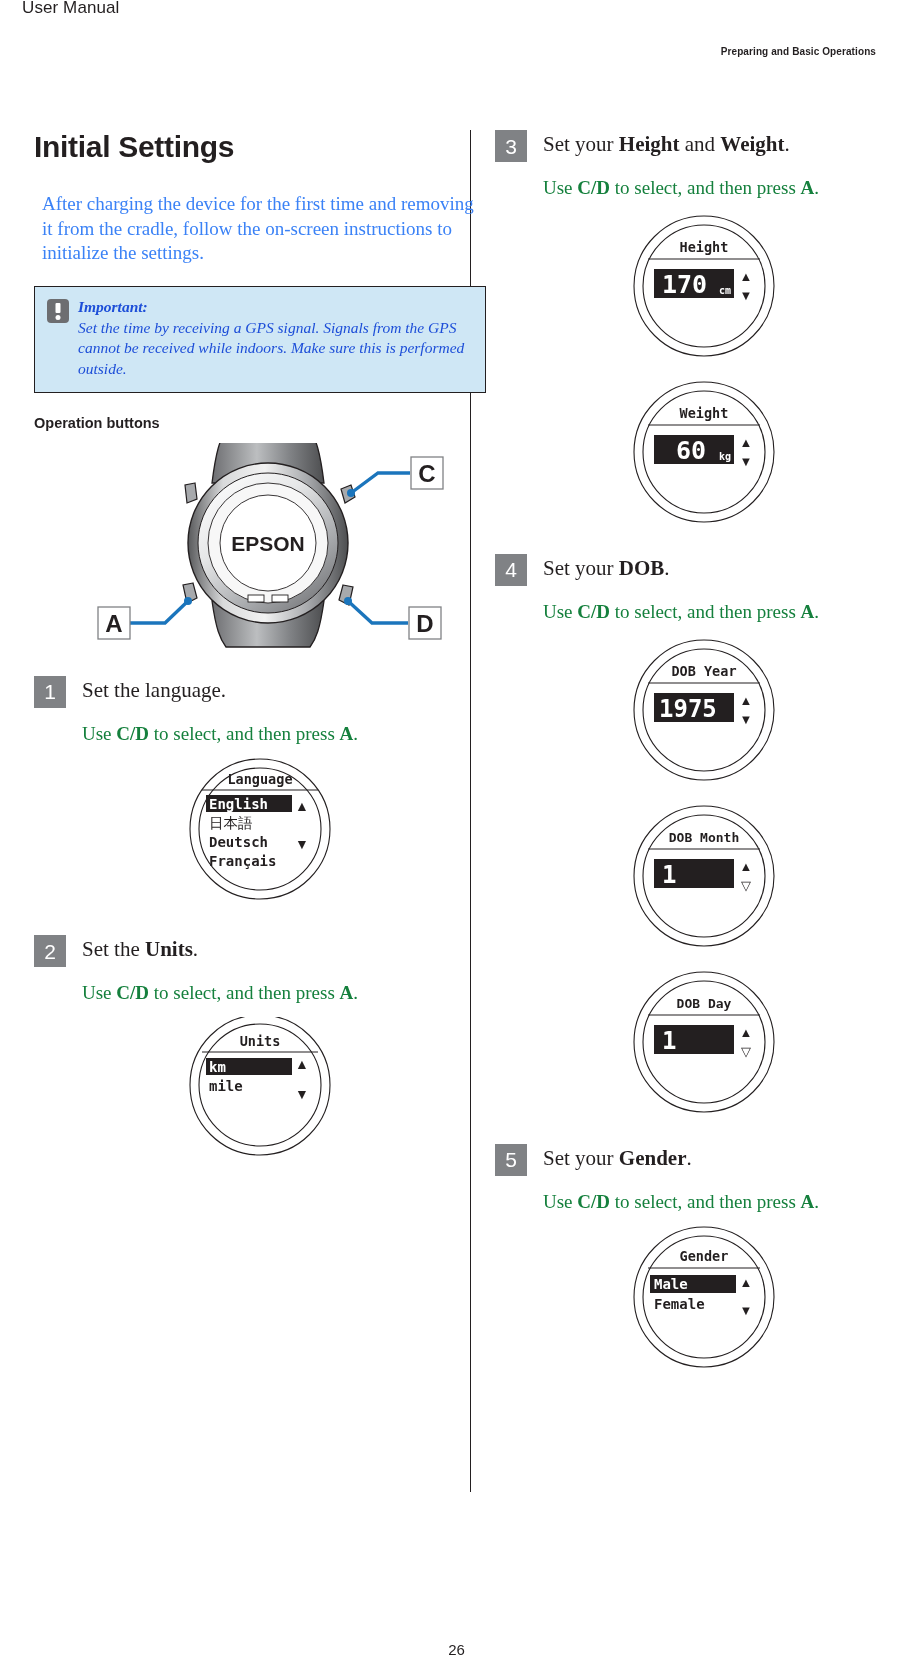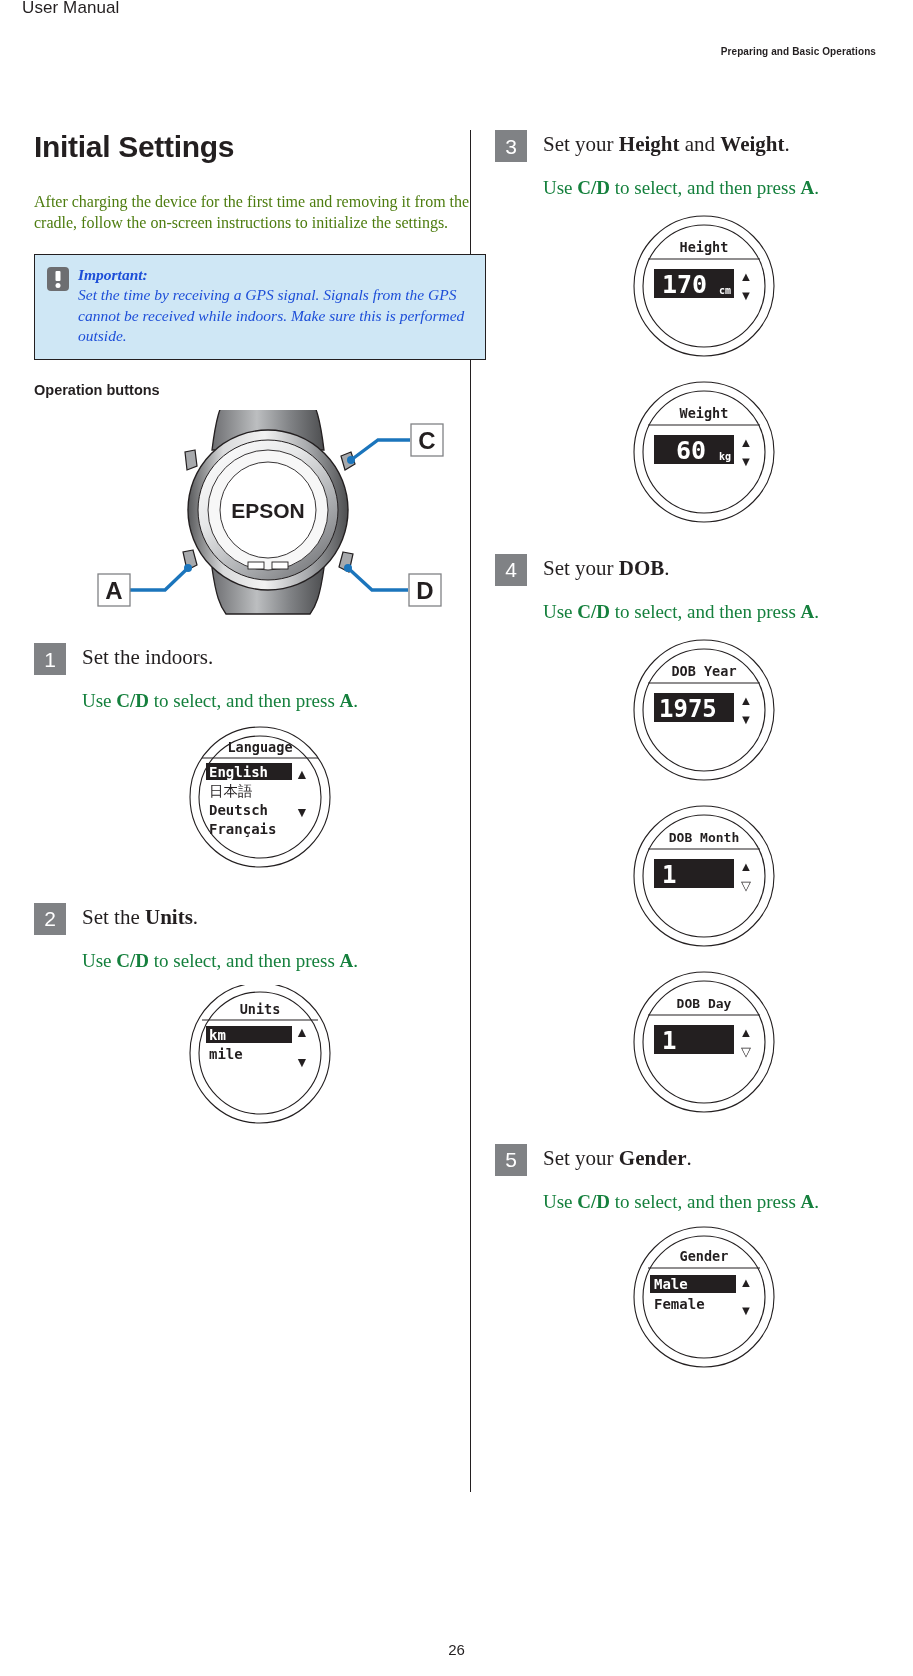--- a/index.html
+++ b/index.html
@@ -36,7 +36,7 @@
     font-size:30px;font-weight:700;letter-spacing:-0.3px;color:#231f20;
   }
   p.body{
-    margin:0;font-size:16px;line-height:1.30;color:#4d7c0f;
+    margin:8px;font-size:19px;line-height:1.30;color:#3b82f6;
     font-family:"Liberation Serif", serif;
   }
   .sub-head{

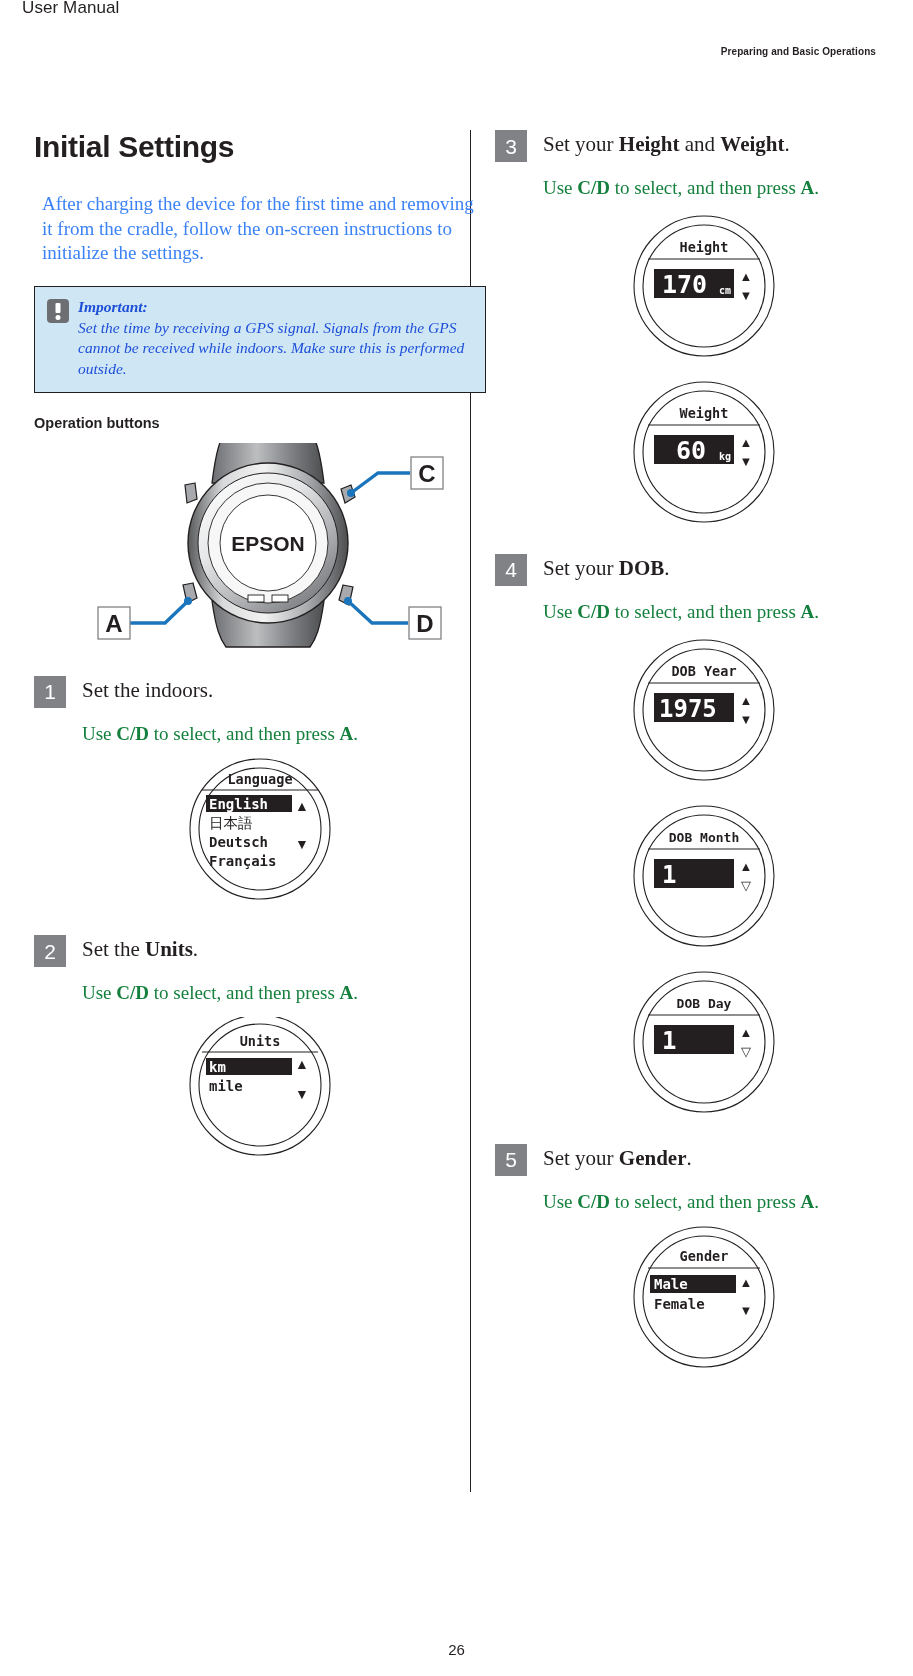--- a/index.html
+++ b/index.html
@@ -187,7 +187,7 @@
     <div class="step">
       <div class="step-num">1</div>
       <div class="step-text">
-        <span>Set the indoors.</span>
+        <span>Set the language.</span>
       </div>
     </div>
     <div class="step-sub">

